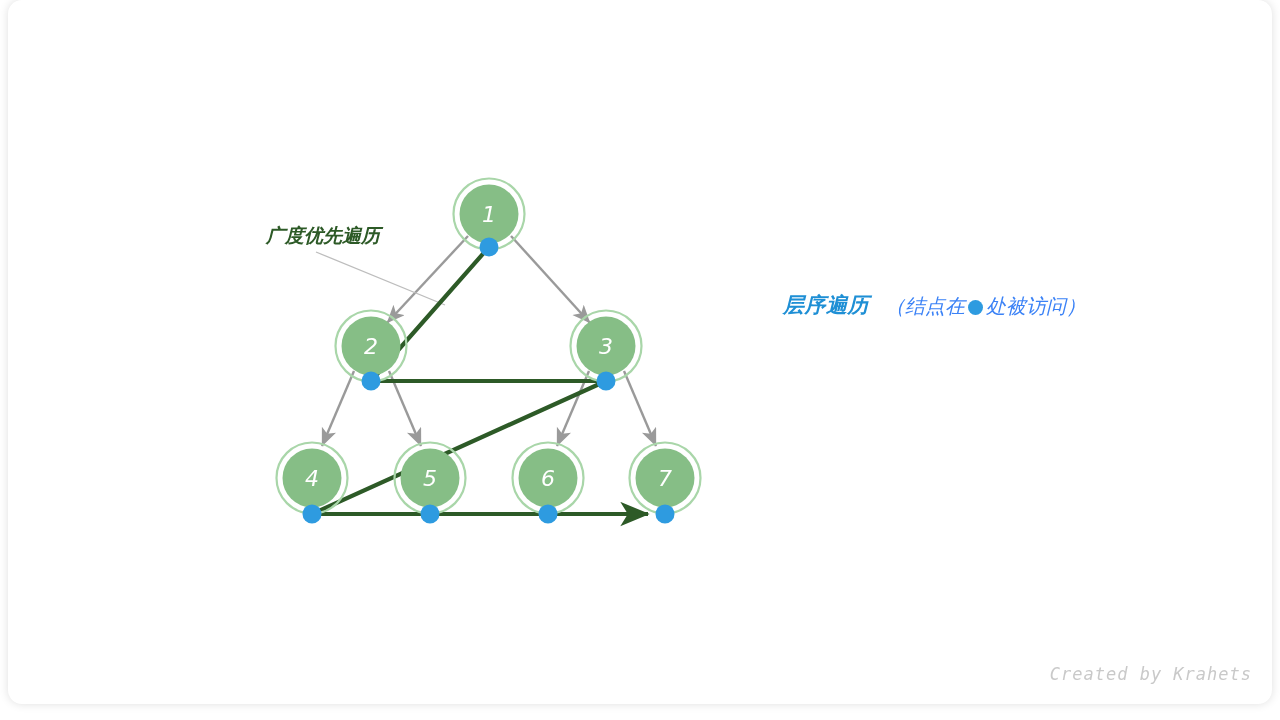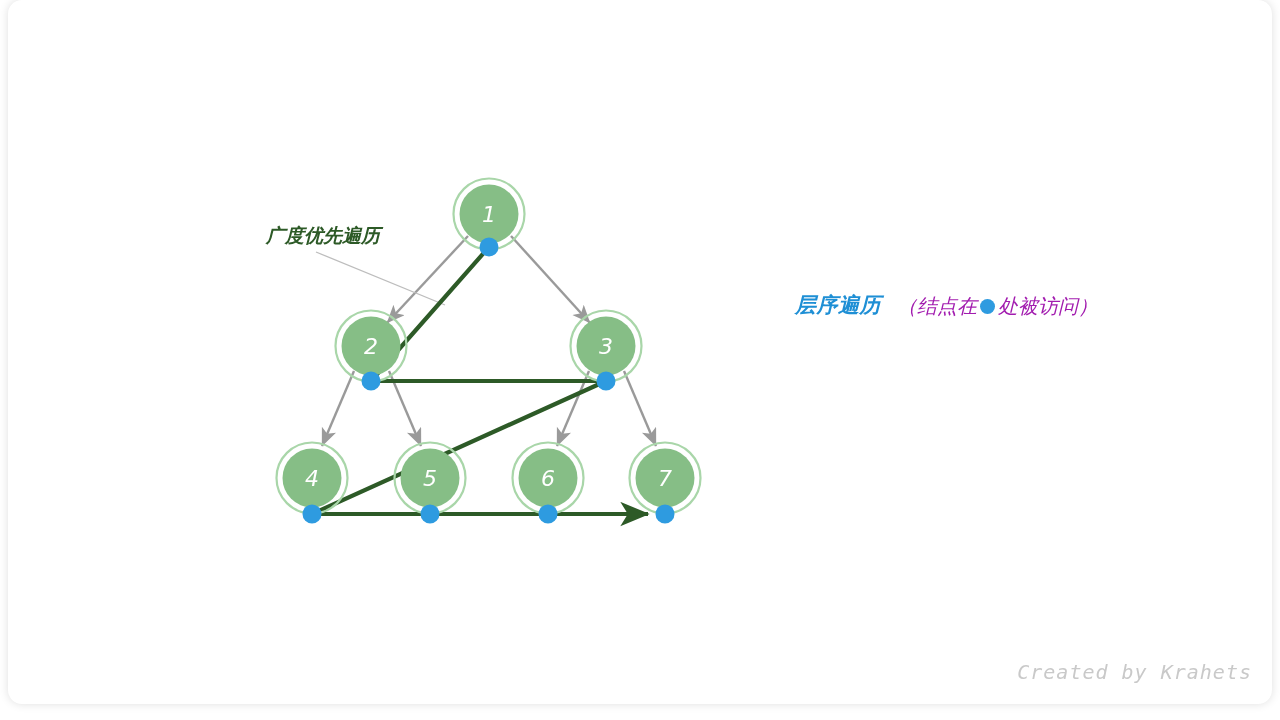--- a/index.html
+++ b/index.html
@@ -55,10 +55,9 @@
   }
   .title-row {
     display: flex;
-    align-items: center;
+    align-items: flex-end;
     white-space: nowrap;
     line-height: 1;
-    margin-left: 12px;
   }
   .title-main {
     font-family: "DejaVu Sans", sans-serif;

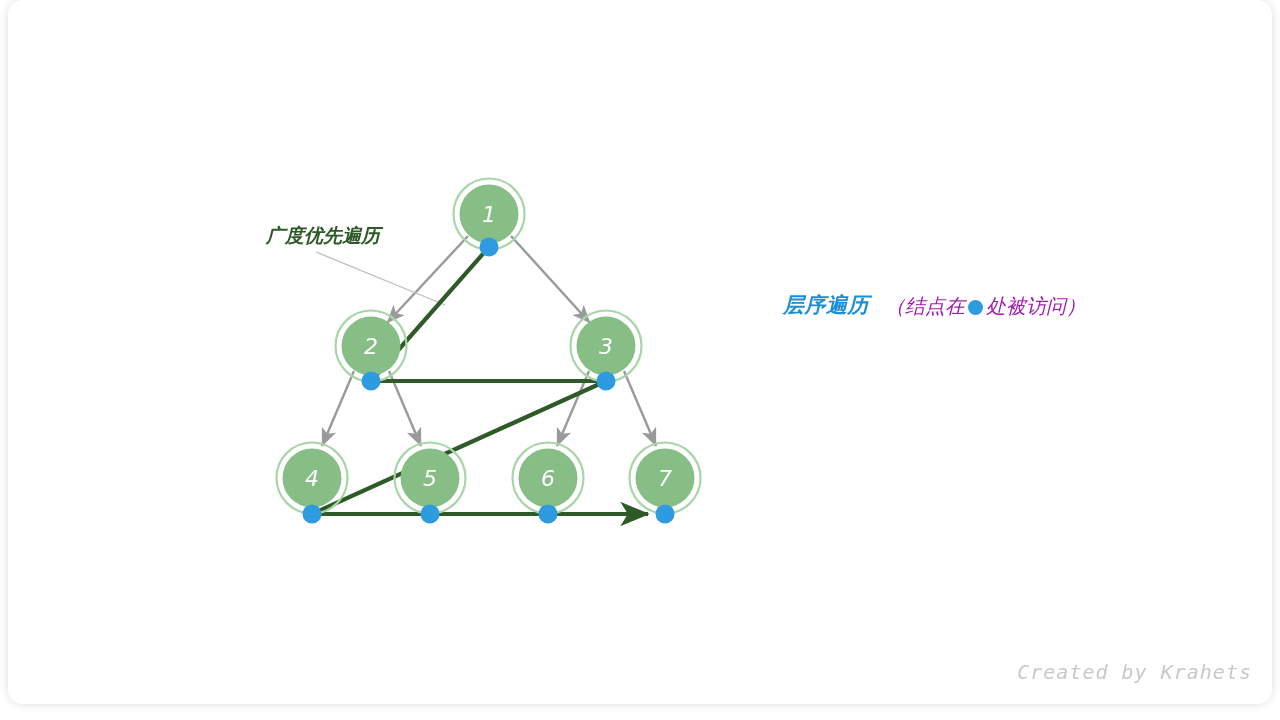--- a/index.html
+++ b/index.html
@@ -69,7 +69,7 @@
   .title-note {
     font-family: "DejaVu Sans", sans-serif;
     font-size: 20px;
-    color: #a21caf;
+    color: #3b82f6;
     margin-left: 16px;
     display: flex;
     align-items: center;

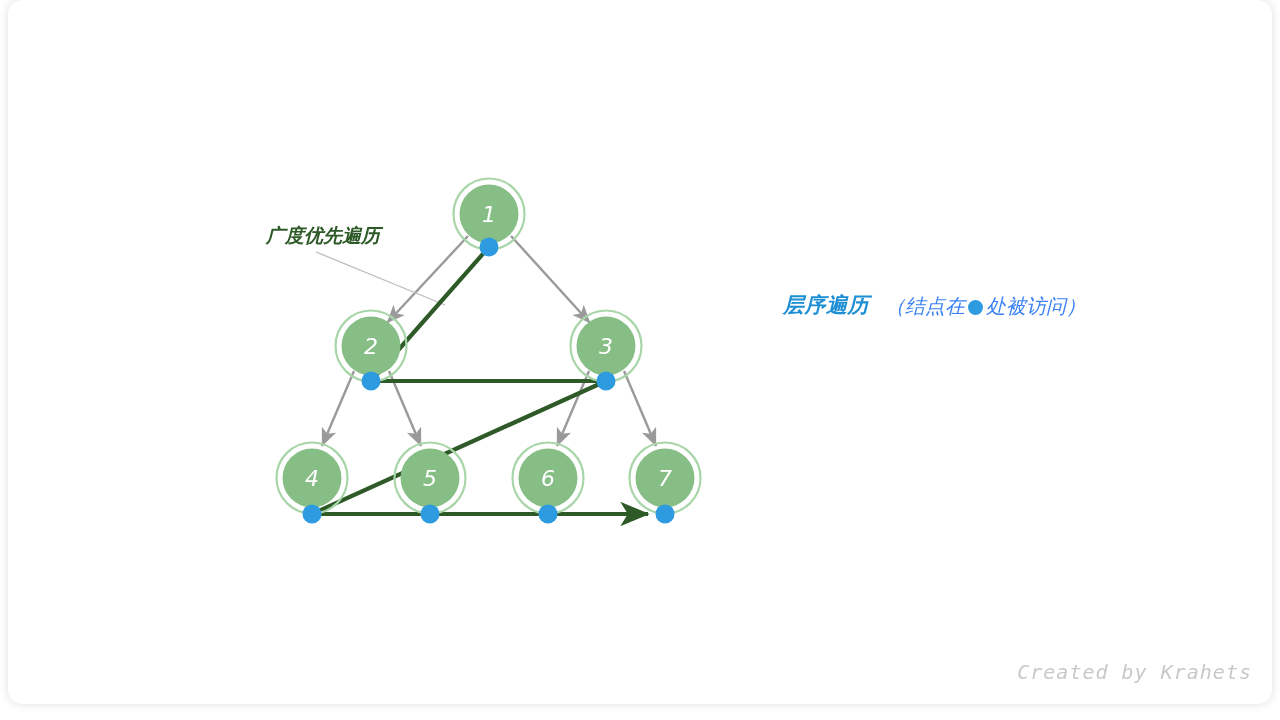--- a/index.html
+++ b/index.html
@@ -97,7 +97,7 @@
     right: 20px;
     bottom: 20px;
     font-family: "DejaVu Sans Mono", monospace;
-    font-size: 20px;
+    font-size: 17px;
     color: #c9c9c9;
     letter-spacing: 1px;
   }

